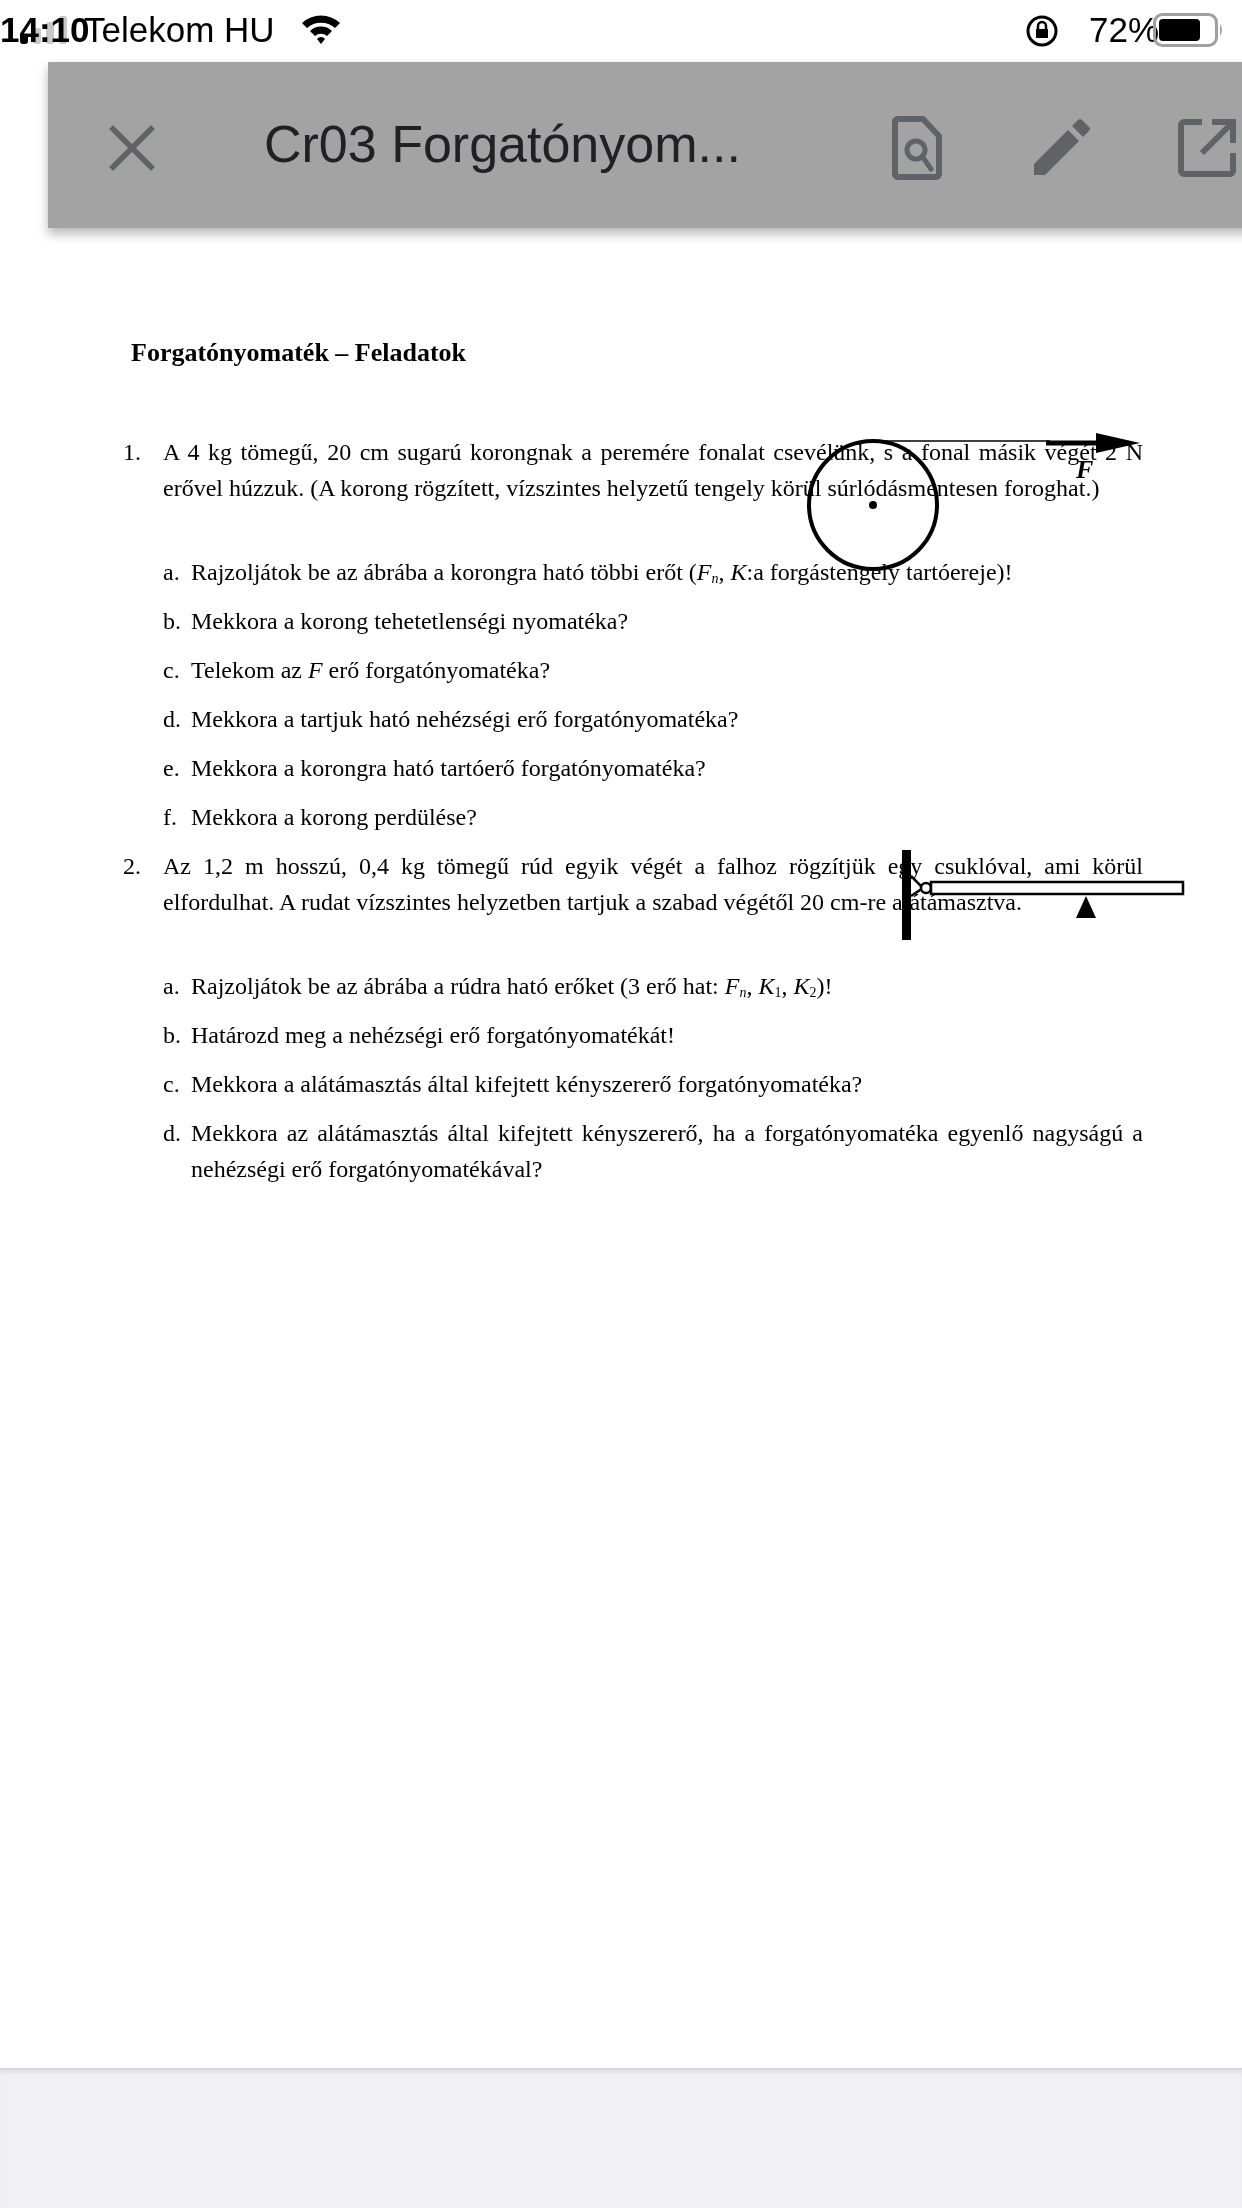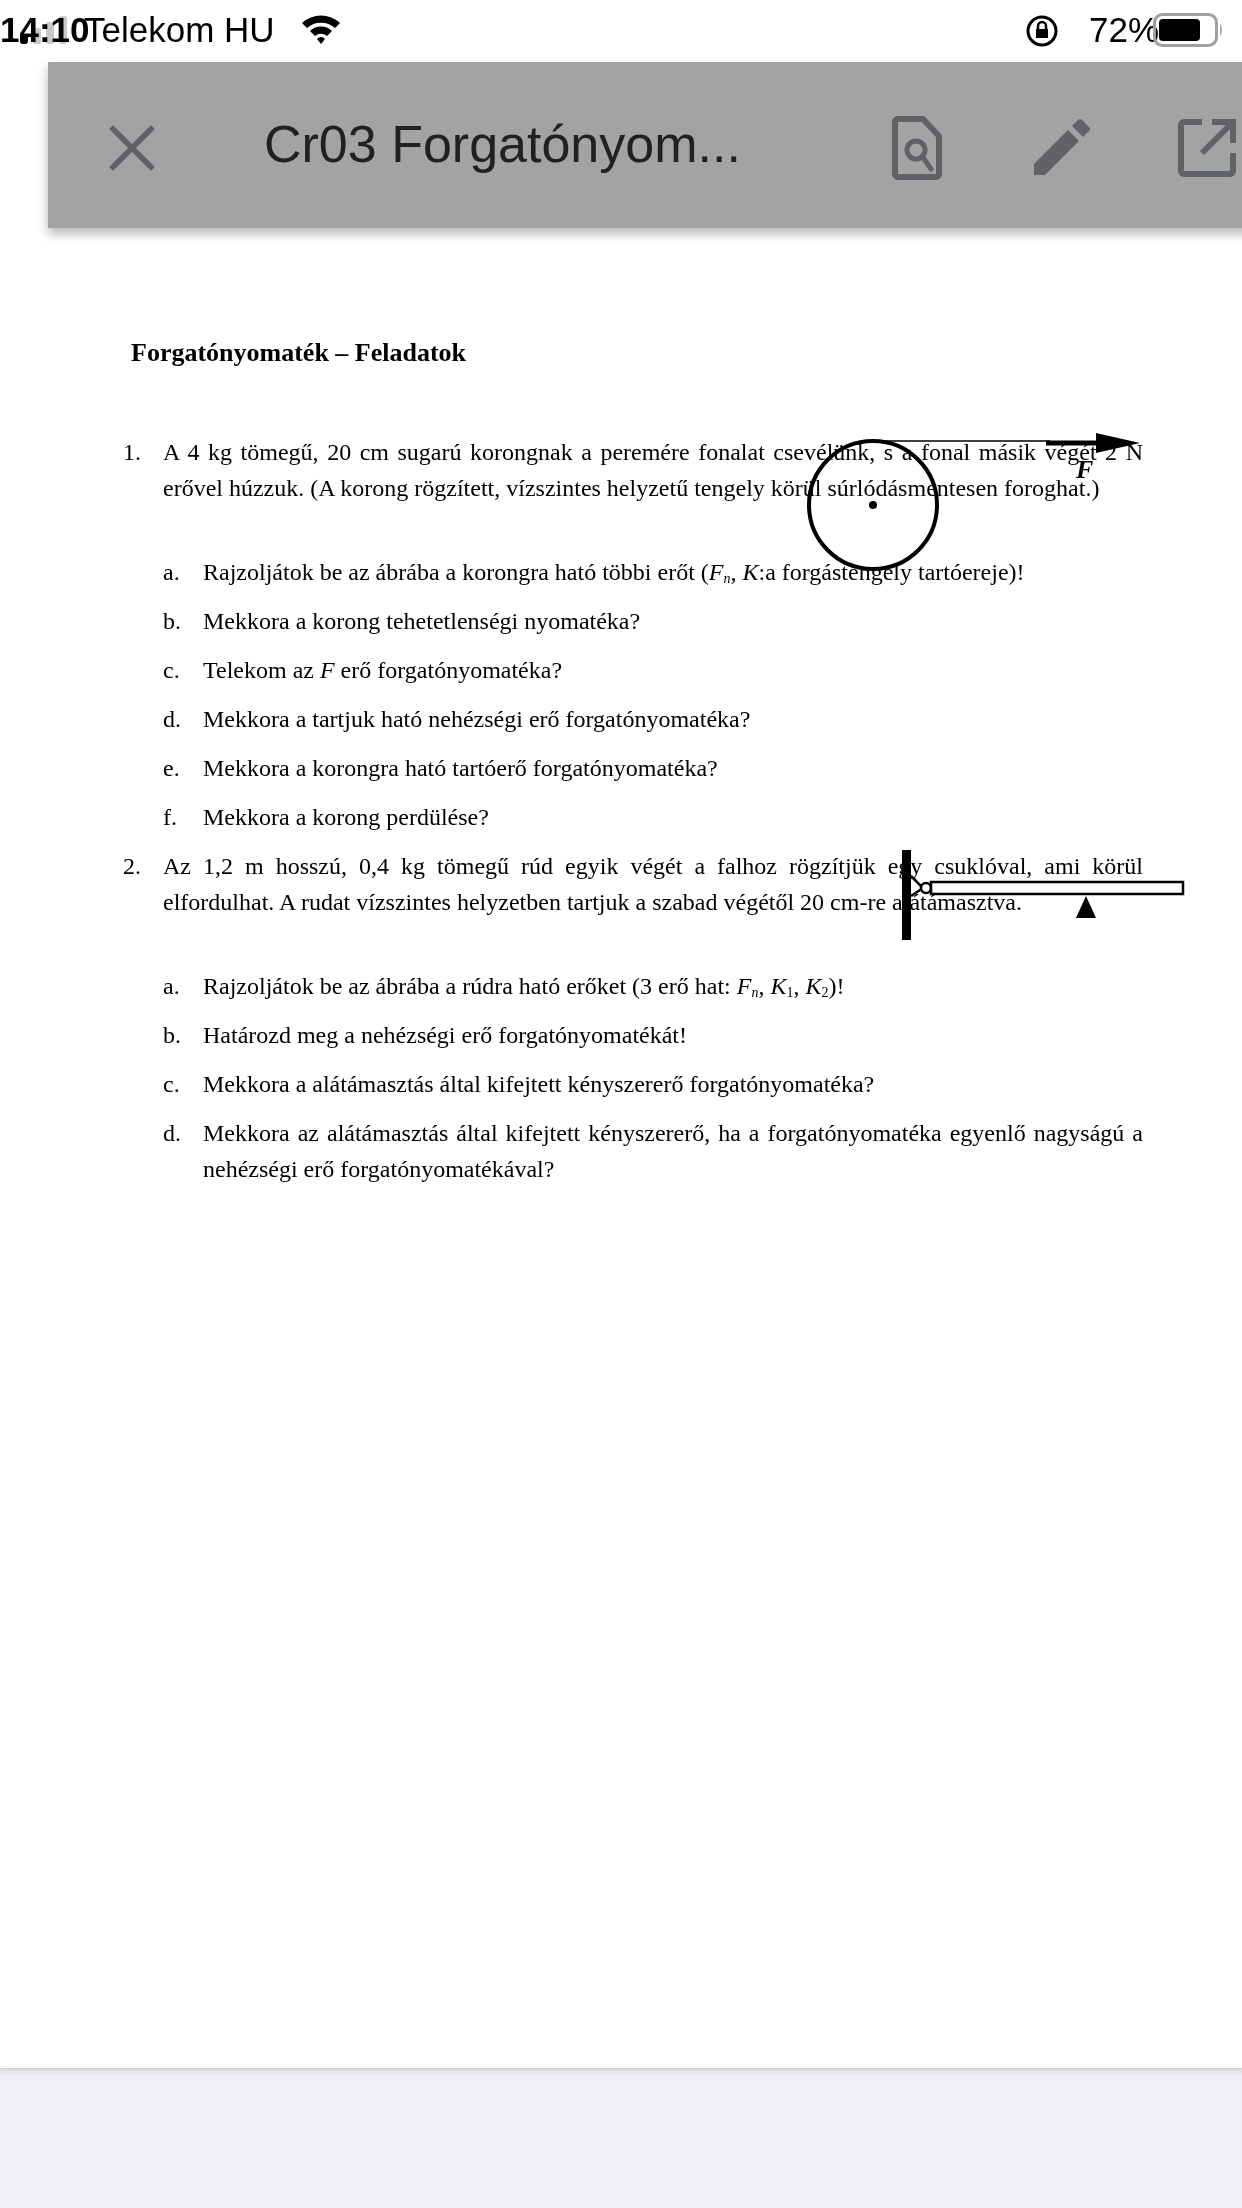--- a/index.html
+++ b/index.html
@@ -32,7 +32,7 @@
   .q .body { margin-left:40px; text-align:justify; }
   .sub { position:absolute; left:163px; width:980px; font-size:24px; line-height:36px; }
   .sub .lbl { position:absolute; left:0; top:0; }
-  .sub .txt { margin-left:40px; text-align:justify; }
+  .sub .txt { margin-left:28px; text-align:justify; }
   .doc i { font-style:italic; }
   sub.s { font-size:14px; vertical-align:-3px; }
 

